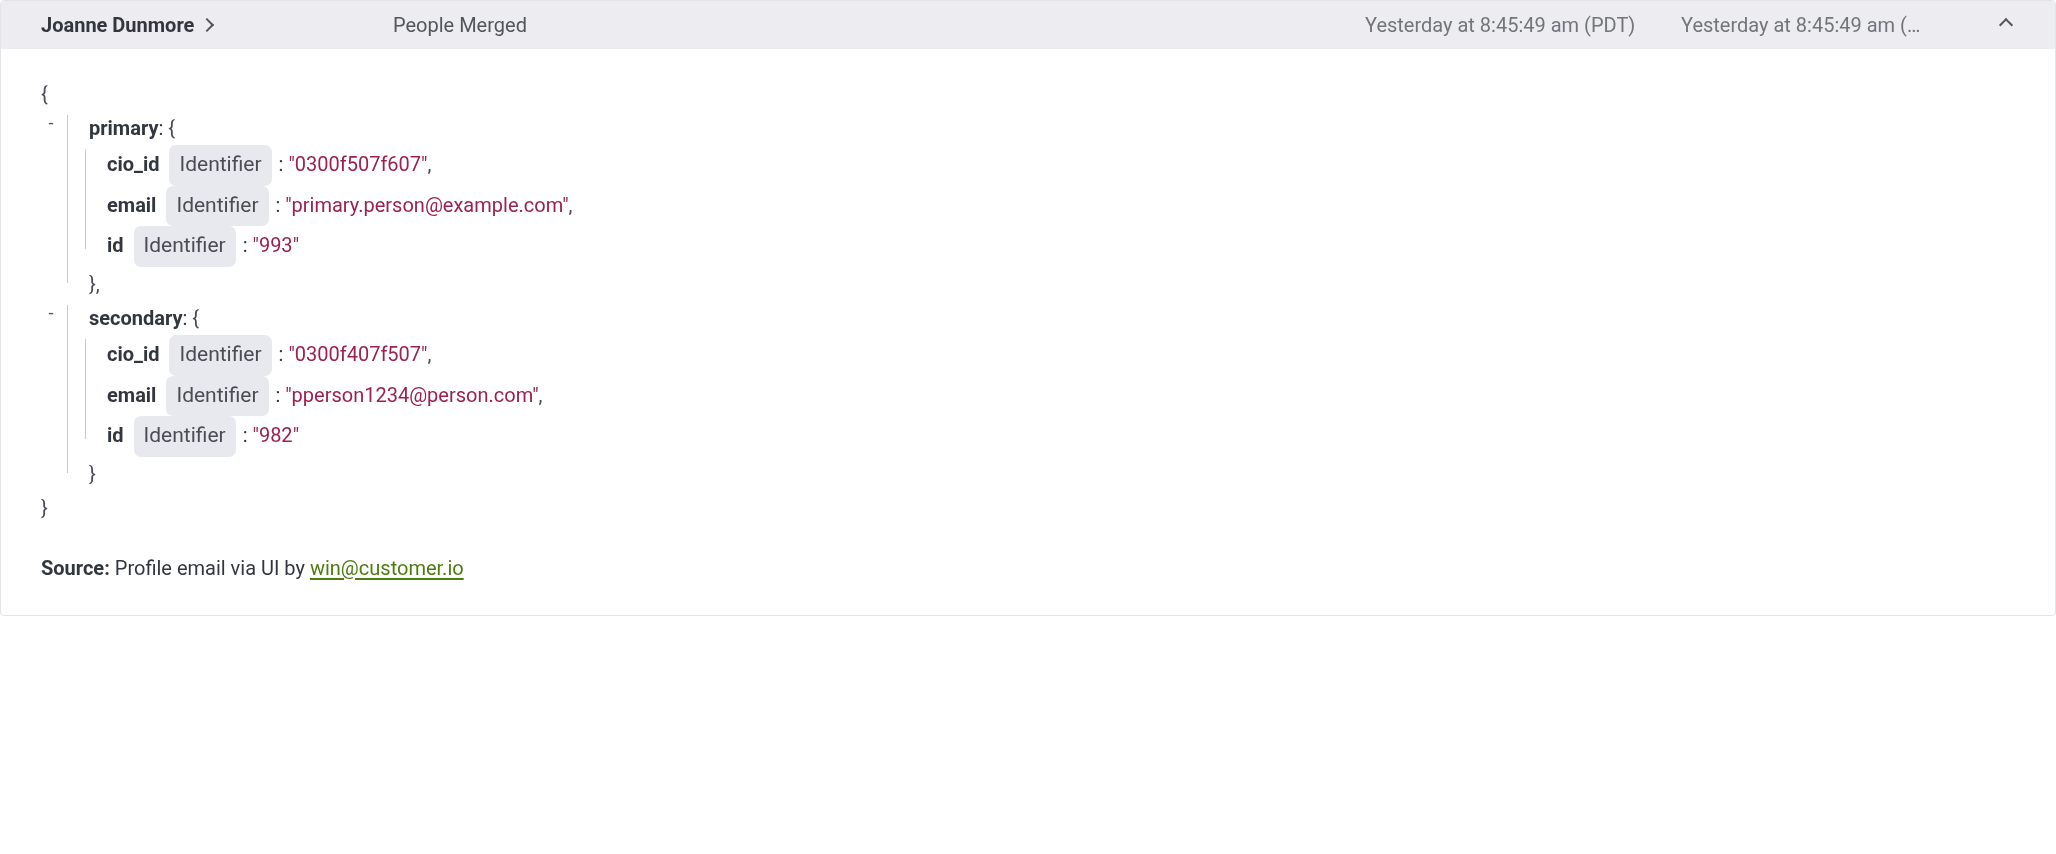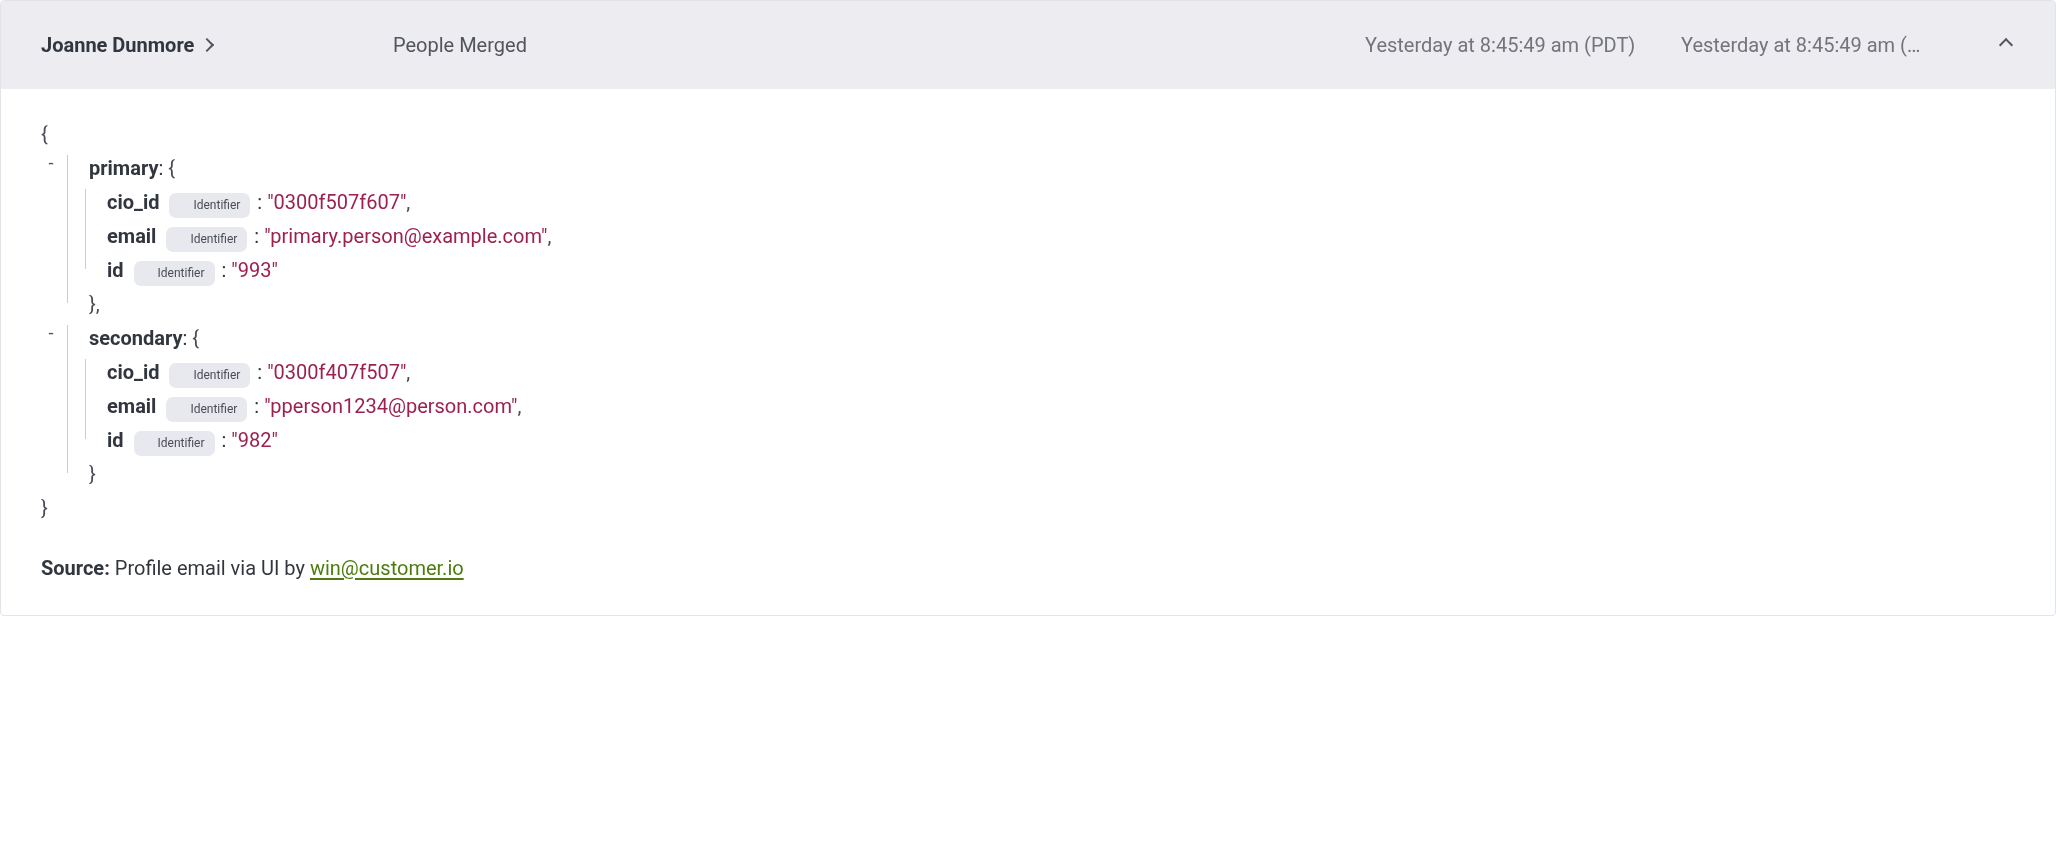--- a/index.html
+++ b/index.html
@@ -32,7 +32,7 @@
     display:flex;
     align-items:center;
     background:var(--header-bg);
-    padding:32px 40px;
+    padding:12px 40px;
     gap:32px;
   }
   .h-name{

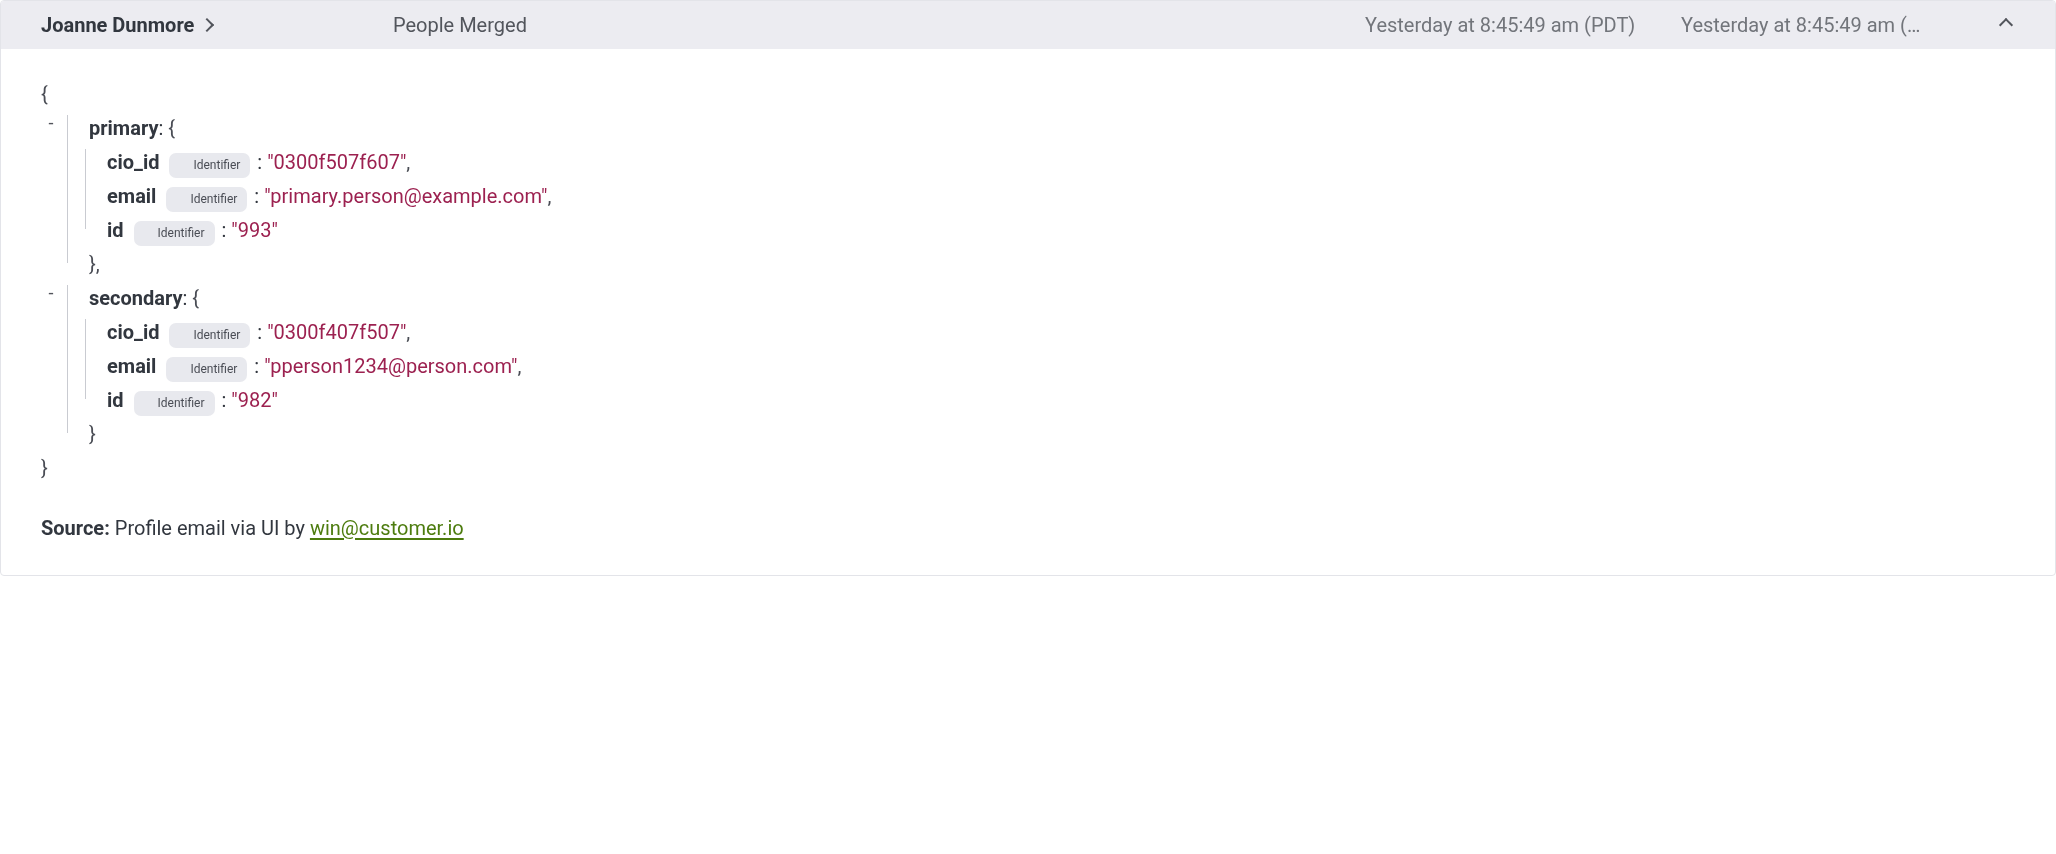--- a/index.html
+++ b/index.html
@@ -112,8 +112,8 @@
     background:var(--badge-bg);
     color:var(--badge-text);
     font-weight:400;
-    font-size:12px;
-    padding:2px 10px 3px 24px;
+    font-size:21px;
+    padding:2px 10px 3px 10px;
     border-radius:7px;
     margin:0 2px 0 10px;
   }

